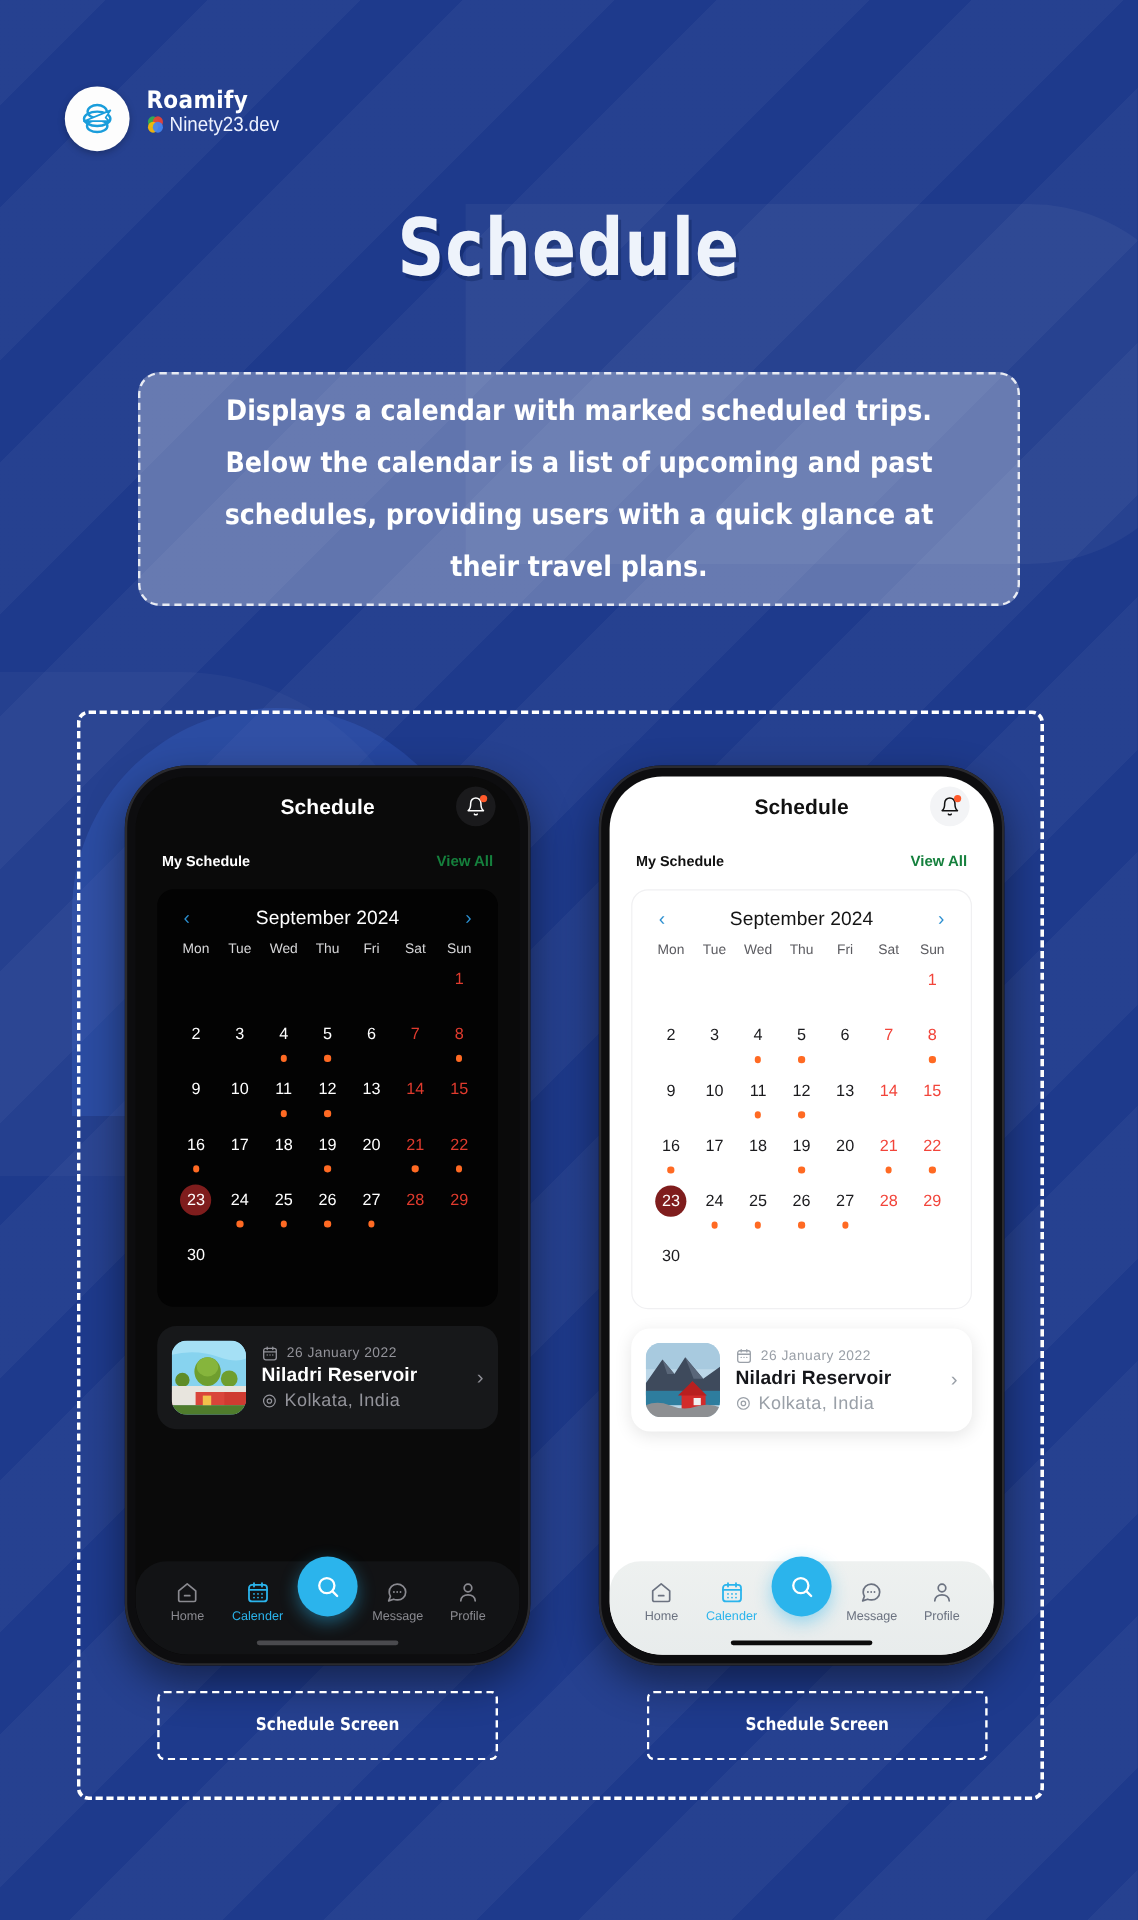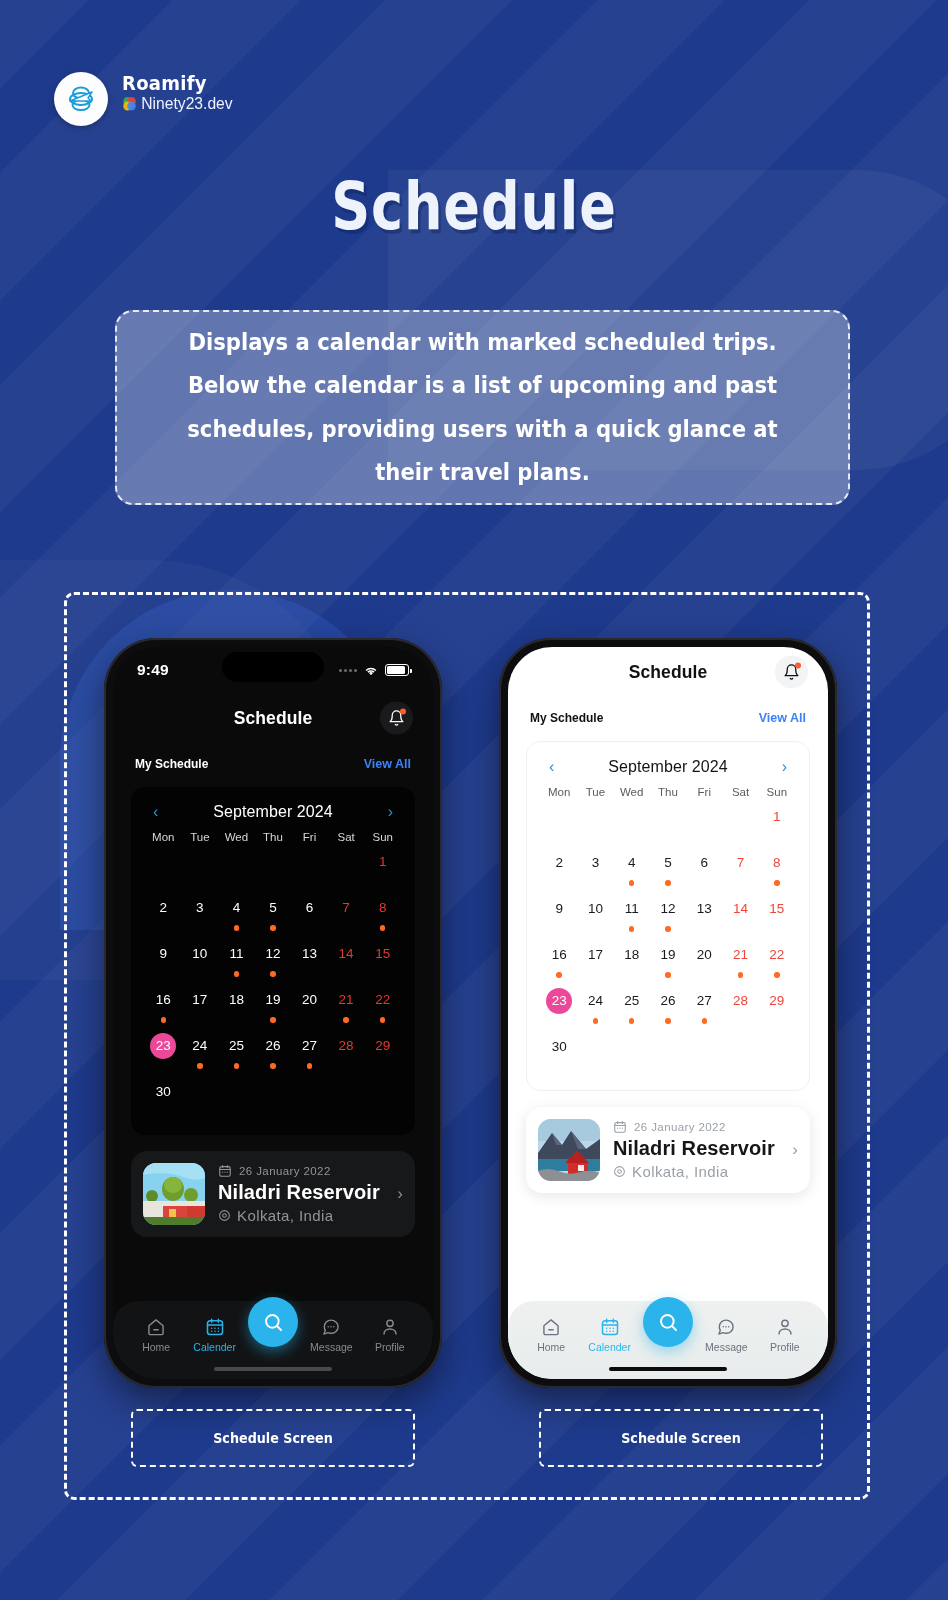--- a/index.html
+++ b/index.html
@@ -363,28 +363,6 @@
   <div class="phone dark">
     <div class="screen dk">
 
-      <div class="statusbar">
-        <span class="sb-time">9:49</span>
-        <div class="notch"></div>
-        <div class="sb-right">
-          <span class="sig-dots">
-              <i></i>
-              <i></i>
-              <i></i>
-              <i></i>
-            </span>
-          <span>
-              <svg width="16" height="13" viewBox="0 0 24 20" fill="#fff">
-                <path d="M12 17.2l3-3.4a4.3 4.3 0 00-6 0l3 3.4z"></path>
-                <path d="M12 8.2a9.6 9.6 0 016.7 2.7l1.6-1.8A12.1 12.1 0 0012 5.7a12.1 12.1 0 00-8.3 3.4l1.6 1.8A9.6 9.6 0 0112 8.2z"></path>
-                <path d="M12 11.9c1.5 0 2.9.6 4 1.5l1.5-1.7A8.1 8.1 0 0012 9.6a8.1 8.1 0 00-5.5 2.1L8 13.4c1.1-.9 2.5-1.5 4-1.5z"></path>
-              </svg>
-            </span>
-          <span class="batt">
-              <i></i>
-            </span>
-        </div>
-      </div>
 
       <div class="app-header">
         <span class="app-title">Schedule</span>

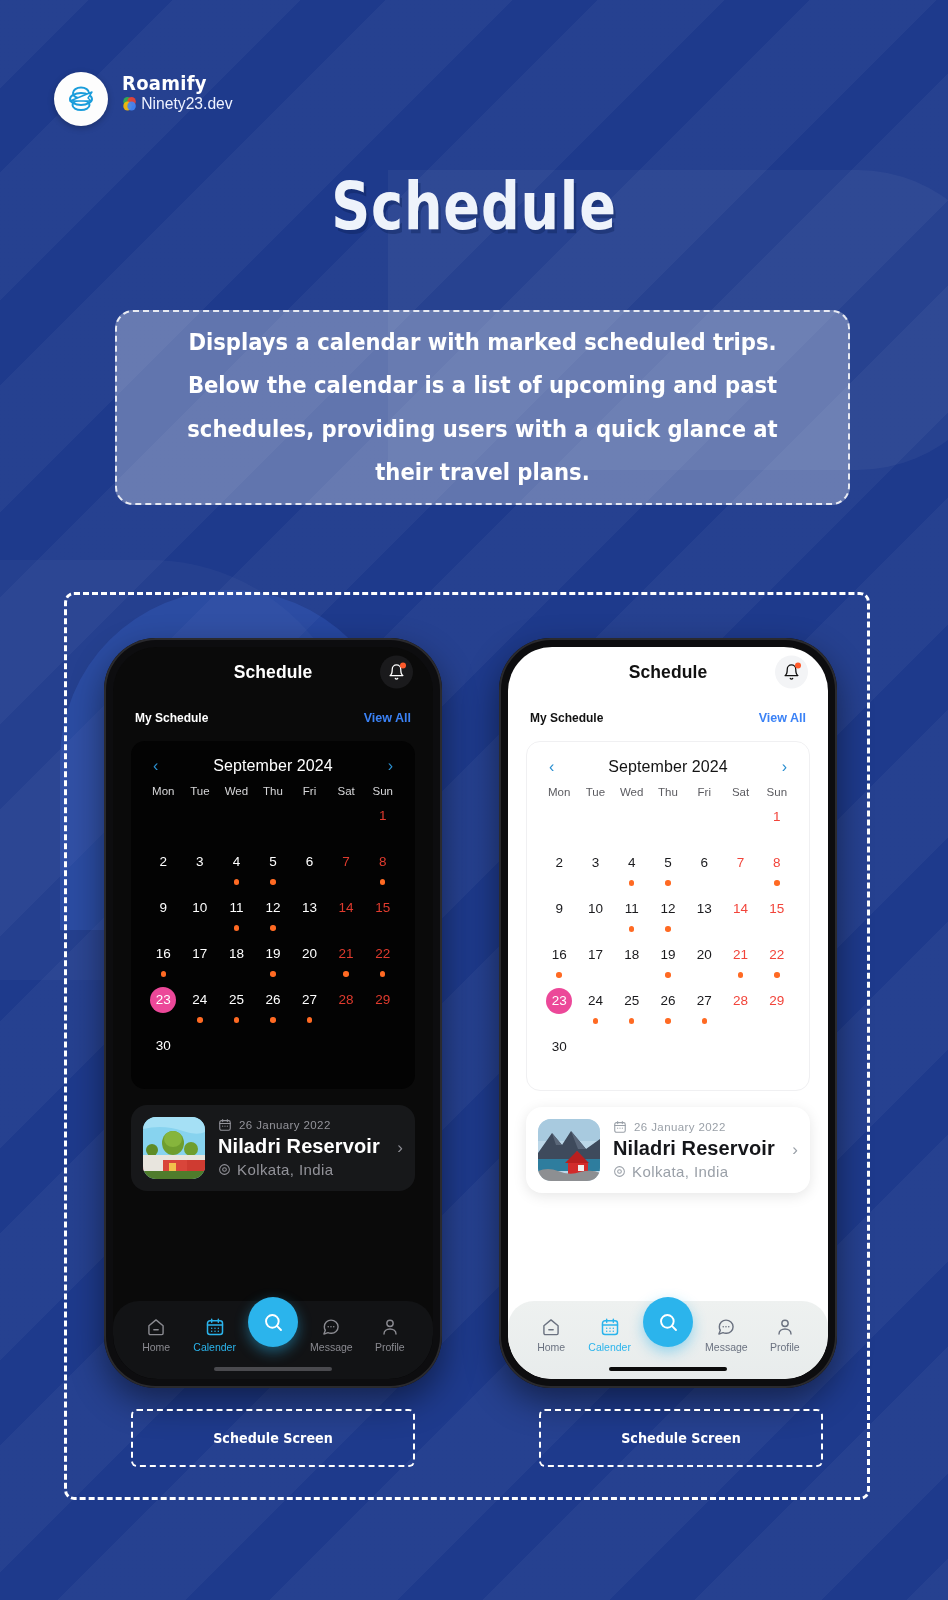--- a/index.html
+++ b/index.html
@@ -193,7 +193,7 @@
   }
   .sec-title{font-size:12px;font-weight:bold;}
   .dk .sec-title{color:#fff;} .lt .sec-title{color:#111;}
-  .view-all{font-size:12.5px;font-weight:bold;color:#3b82f6;}
+  .view-all{font-size:12.5px;font-weight:bold;color:#15803d;}
 
   
   .cal{

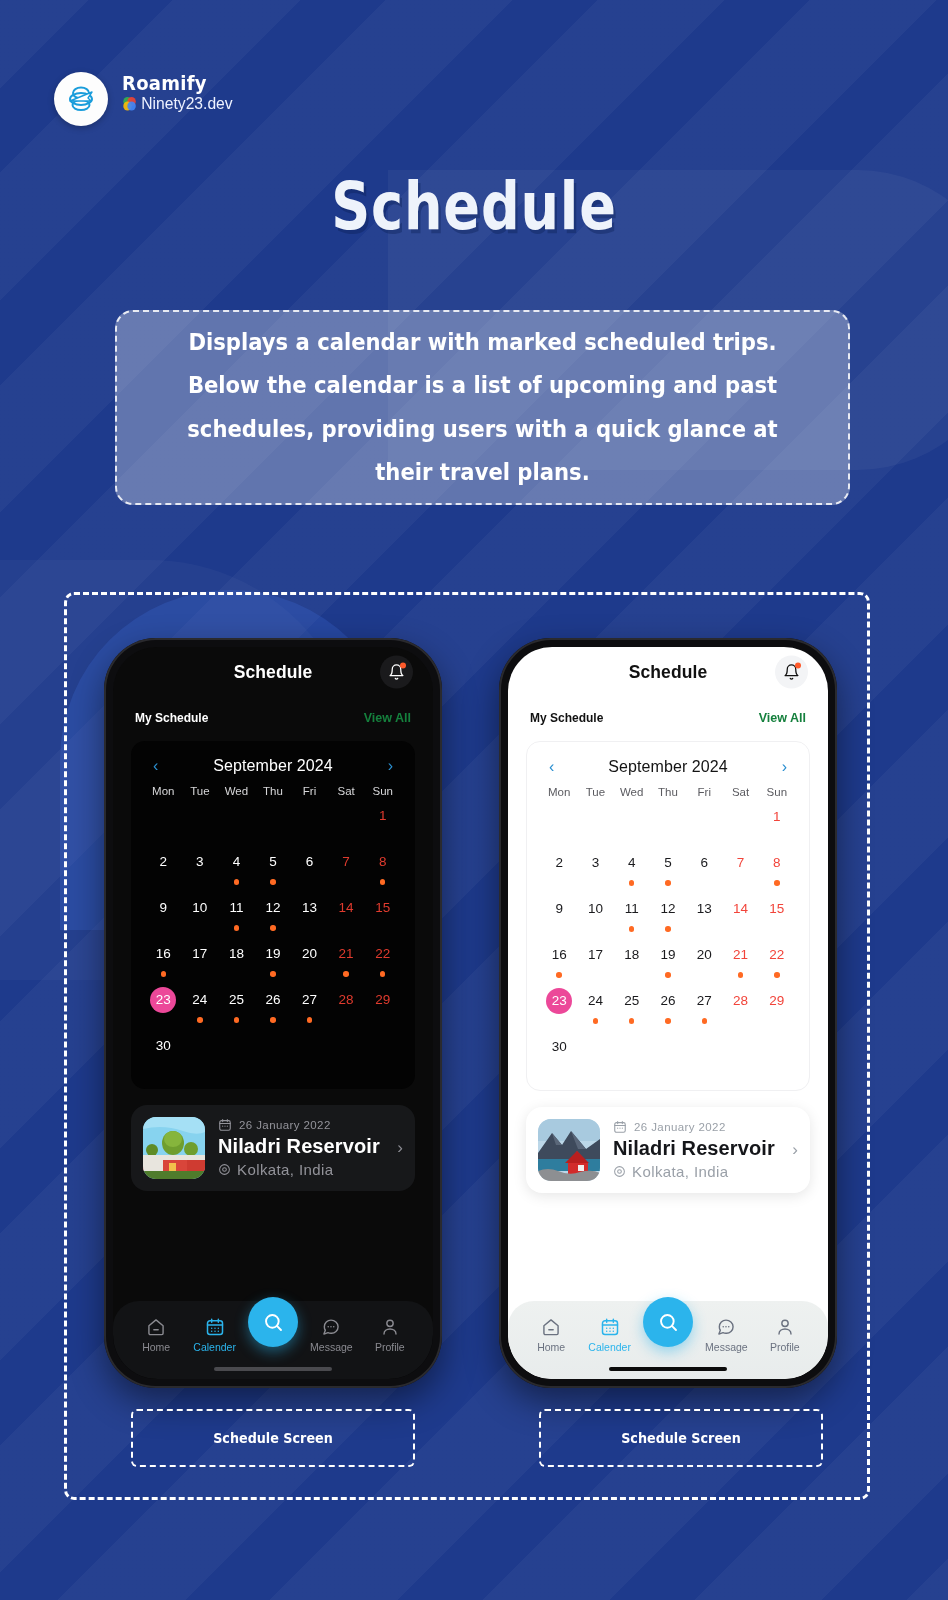--- a/index.html
+++ b/index.html
@@ -233,7 +233,7 @@
   }
   .dk .day .num{color:#ffffff;} .lt .day .num{color:#1b1b1e;}
   .dk .day.we .num{color:#e03b2e;} .lt .day.we .num{color:#f2443a;}
-  .day.sel .num{background:#ec4899;color:#fff !important;}
+  .day.sel .num{background:#7f1d1d;color:#fff !important;}
   .day .dot{
     width:5.5px;height:5.5px;border-radius:50%;
     background:#ff6a23;margin-top:4px;

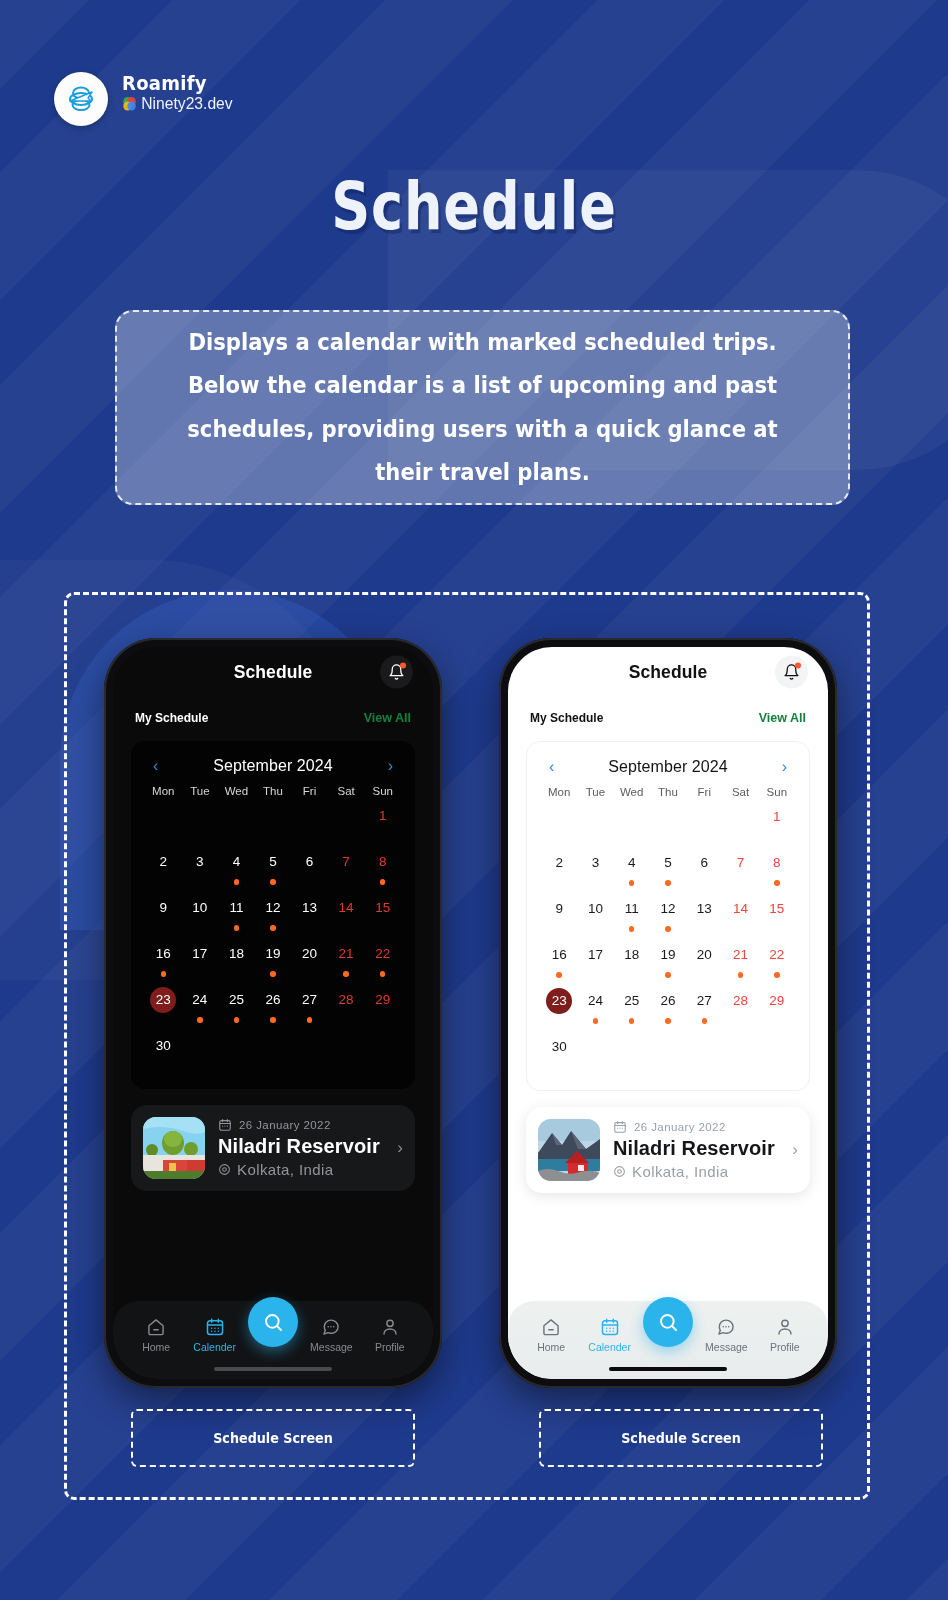--- a/index.html
+++ b/index.html
@@ -260,7 +260,7 @@
     font-size:11.5px;letter-spacing:.4px;margin-bottom:3px;
   }
   .dk .trip-date{color:#93939a;} .lt .trip-date{color:#9aa0a8;}
-  .trip-name{font-size:20px;font-weight:bold;letter-spacing:.1px;margin-bottom:3px;}
+  .trip-name{font-size:16px;font-weight:bold;letter-spacing:.1px;margin-bottom:3px;}
   .dk .trip-name{color:#fff;} .lt .trip-name{color:#15161a;}
   .trip-loc{display:flex;align-items:center;gap:6px;font-size:15px;letter-spacing:.4px;}
   .dk .trip-loc{color:#93939a;} .lt .trip-loc{color:#9aa0a8;}

